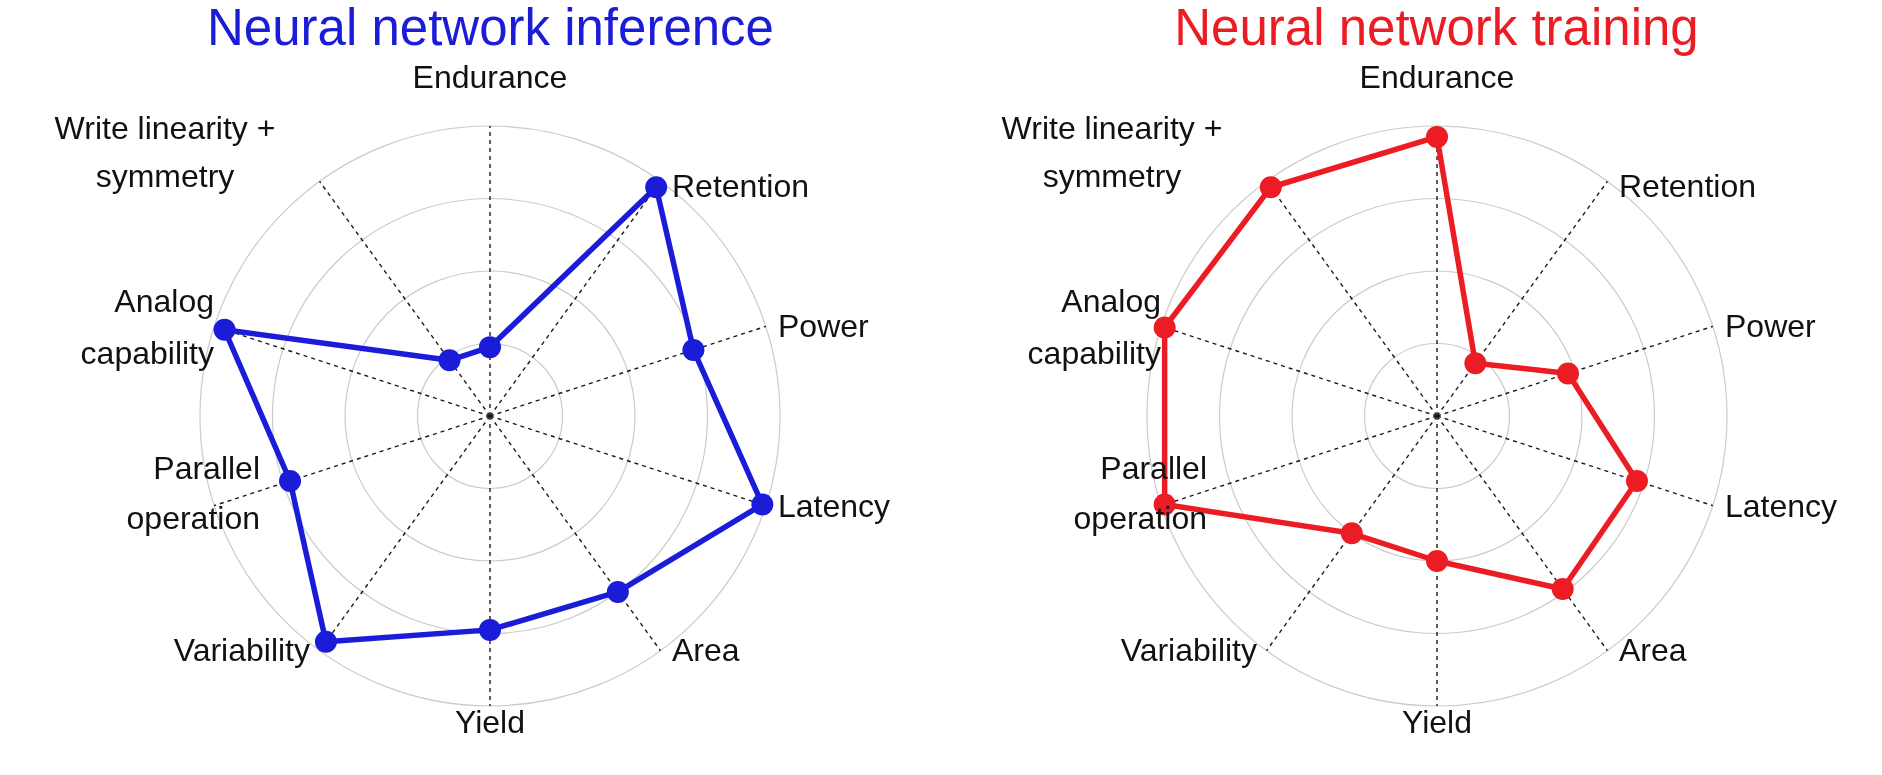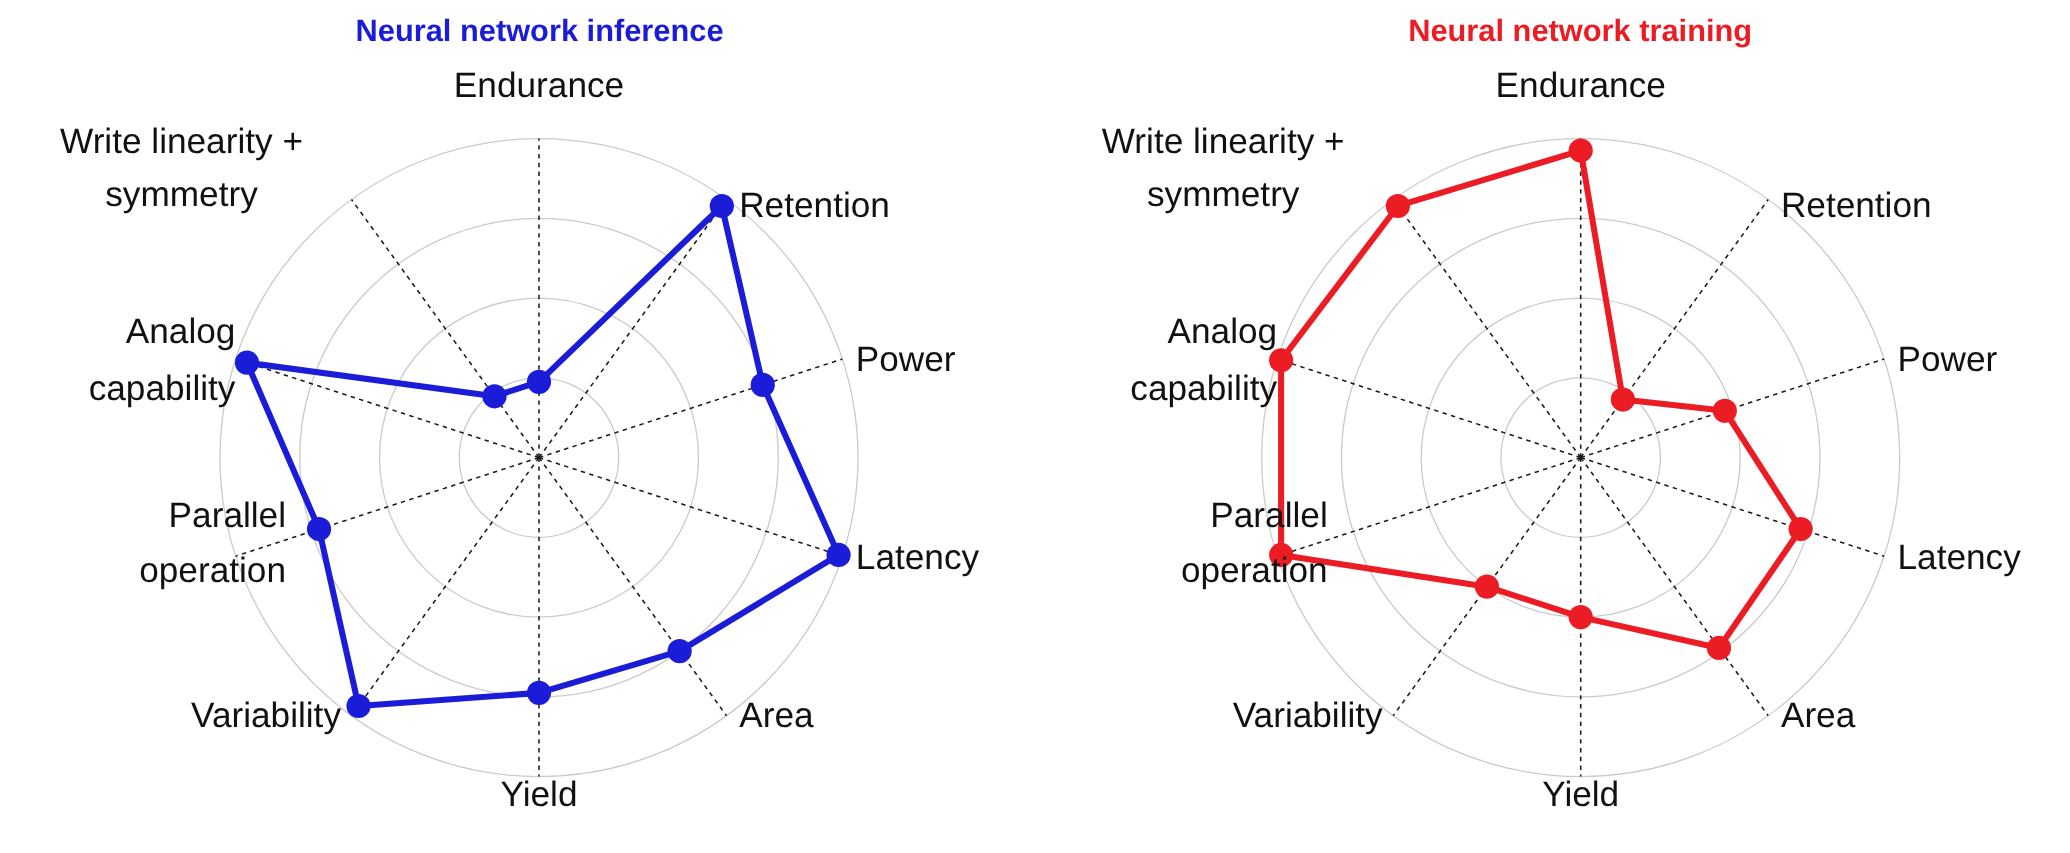--- a/index.html
+++ b/index.html
@@ -7,7 +7,7 @@
   .charts-row{display:flex;width:1882px;height:775px;}
   .chart-panel{position:relative;width:941px;height:775px;}
   .chart-title{position:absolute;top:6px;left:0;width:941px;text-align:center;
-               font-size:28px;font-weight:bold;line-height:44px;white-space:nowrap;}
+               font-size:51px;font-weight:normal;line-height:44px;white-space:nowrap;}
   .chart-title.t0{transform:translateX(20px);}
   .chart-title.t1{transform:translateX(25px);}
   svg{position:absolute;left:0;top:0;}

